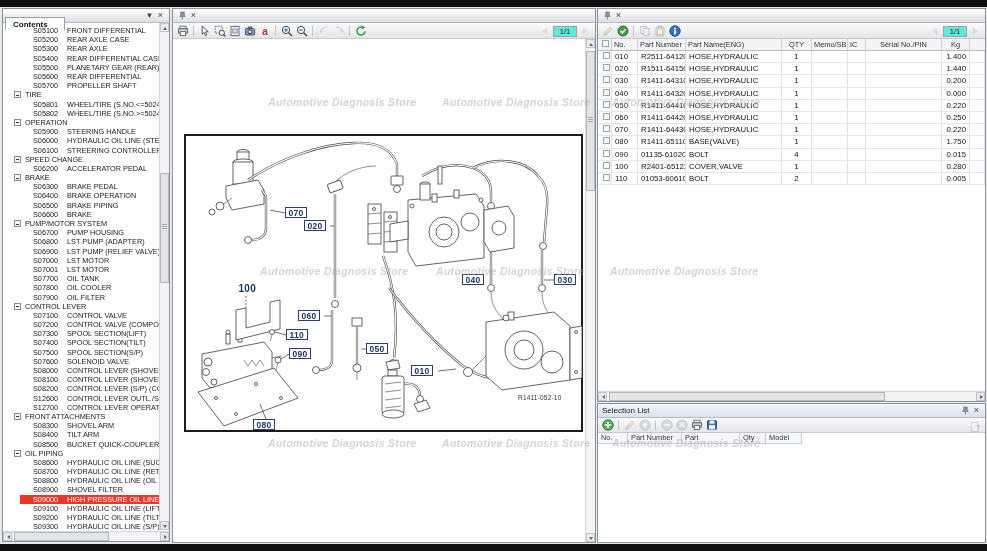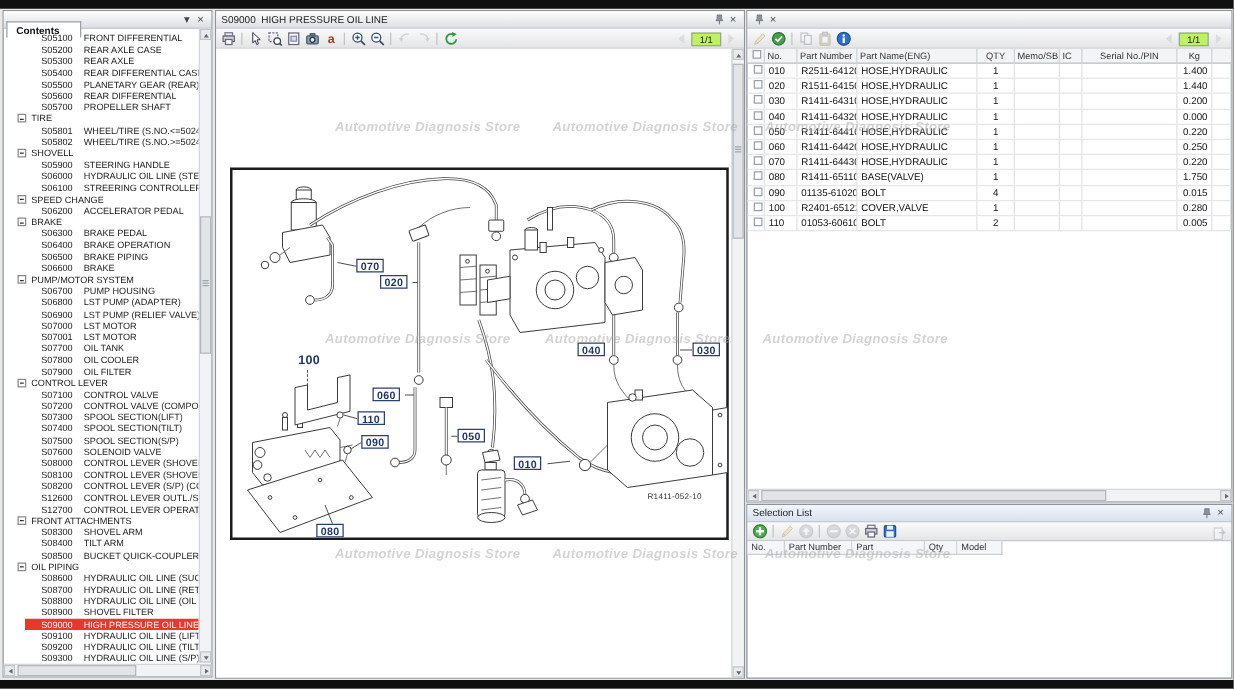--- a/index.html
+++ b/index.html
@@ -461,7 +461,6 @@
 
   <section id="diagram-panel">
     <div class="ptitle">
-      <span class="ttext">S09000  HIGH PRESSURE OIL LINE</span>
       <span class="ticon">
           <svg viewBox="0 0 10 10">
             <path d="M3 1 L7 1 L7 4.2 L8 6.2 L2 6.2 L3 4.2 Z" fill="#8a929c" stroke="#5f6770" stroke-width=".6"></path>

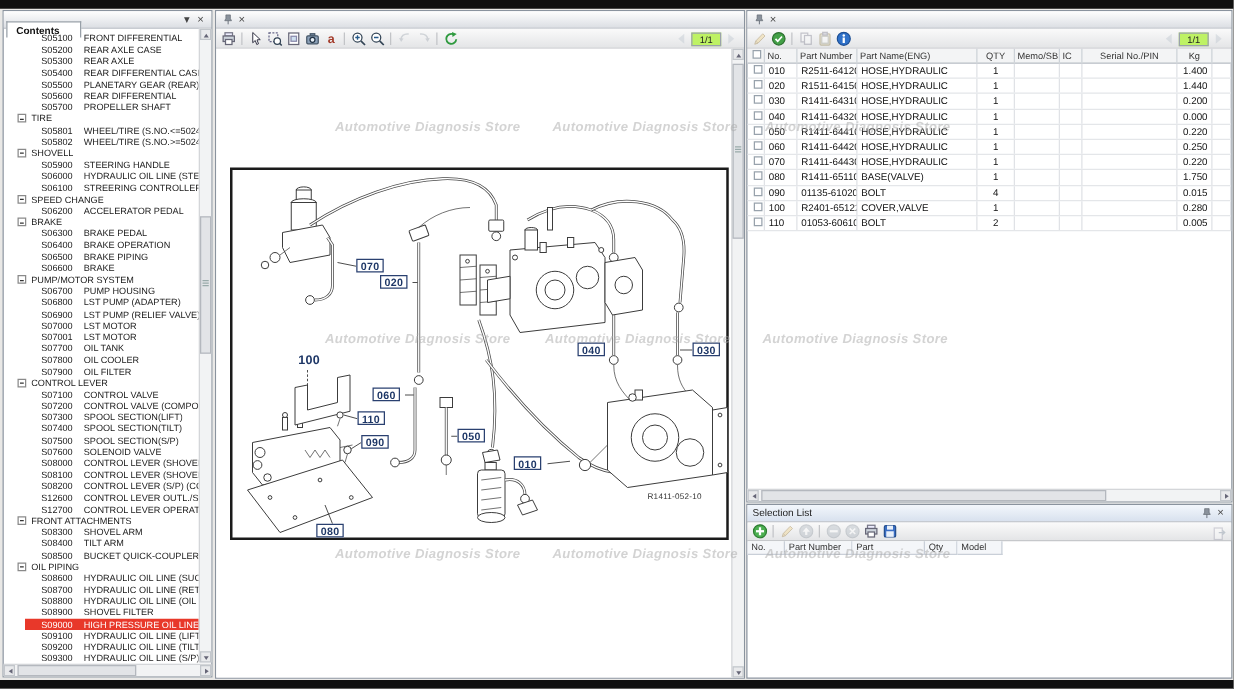--- a/index.html
+++ b/index.html
@@ -28,7 +28,7 @@
   .tsep{width:1px;height:10px;background:#c2c4c7;margin:0 2px;}
   .nav{position:absolute;right:4px;top:16px;display:flex;align-items:center;gap:2px;}
   .nav .tbtn{width:12px;height:12px;}
-  .pagebox{width:24px;height:11px;border:1px solid #9aa2ab;background:#bef264;
+  .pagebox{width:24px;height:11px;border:1px solid #9aa2ab;background:#5eead4;
            font-size:7.5px;line-height:10px;text-align:center;color:#222;}
 
   

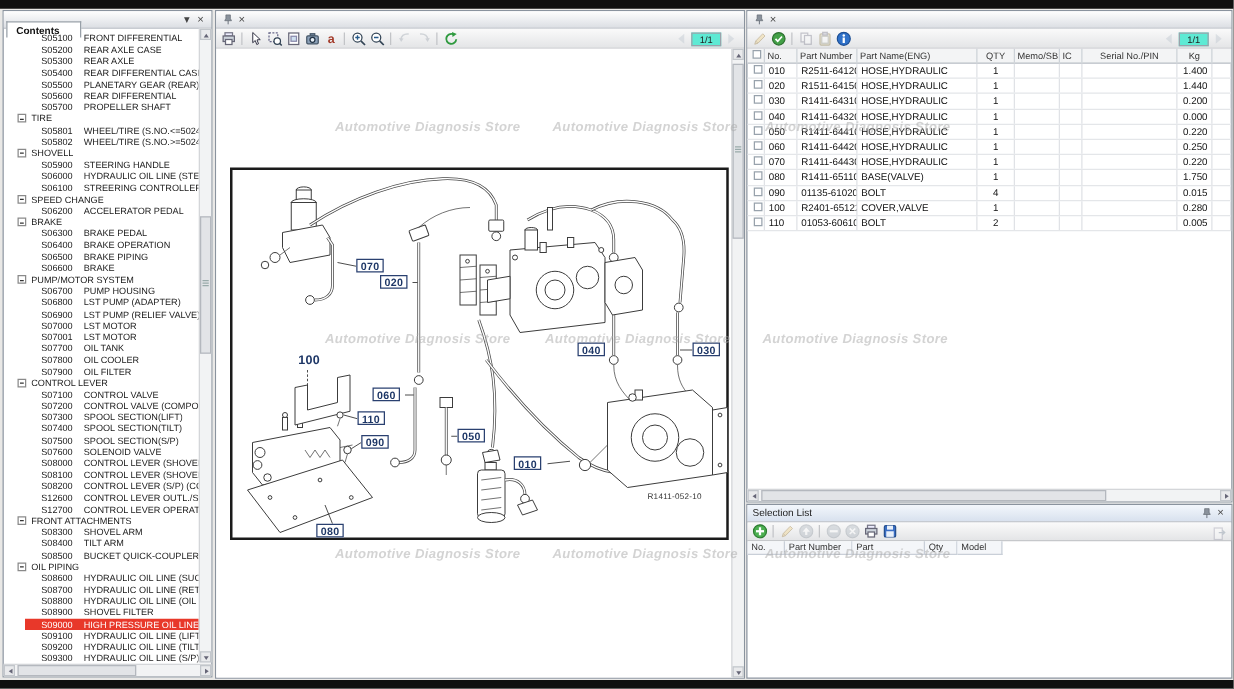--- a/index.html
+++ b/index.html
@@ -190,7 +190,7 @@
         </div>
         <div class="tree-row group">
           <span class="exp"></span>
-          <span class="lbl">SHOVELL</span>
+          <span class="lbl">OPERATION</span>
         </div>
         <div class="tree-row item">
           <span class="band">

